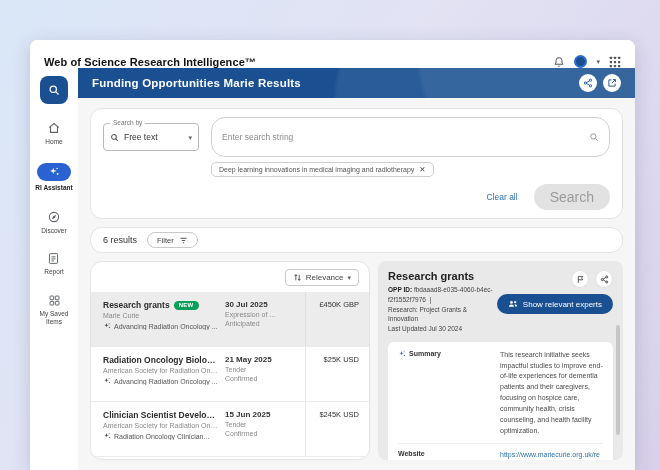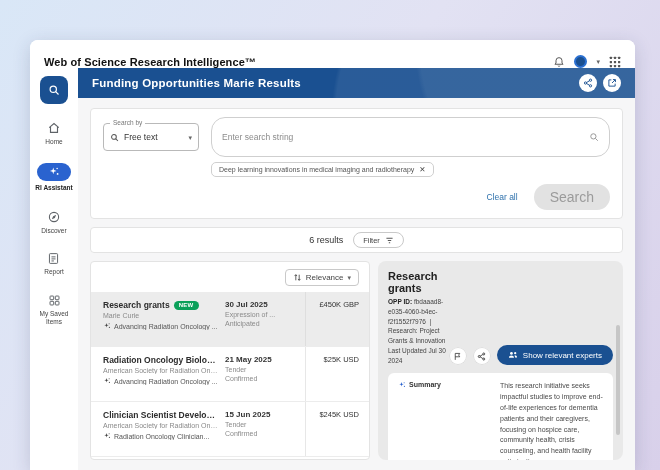--- a/index.html
+++ b/index.html
@@ -42,7 +42,7 @@
   .content { flex:1; min-height:0; padding:10px 12px; display:flex; flex-direction:column; gap:8px; overflow:hidden; }
 
   
-  .card { background:#fff; border:1px solid #e3e3e3; border-radius:4px; }
+  .card { background:#fff; border:1px solid #e3e3e3; border-radius:12px; }
   .search-card { padding:8px 12px 8px 12px; }
   .search-row { display:flex; align-items:center; gap:12px; }
   .search-by { position:relative; border:1px solid #b9b9b9; border-radius:4px; width:96px; height:28px;

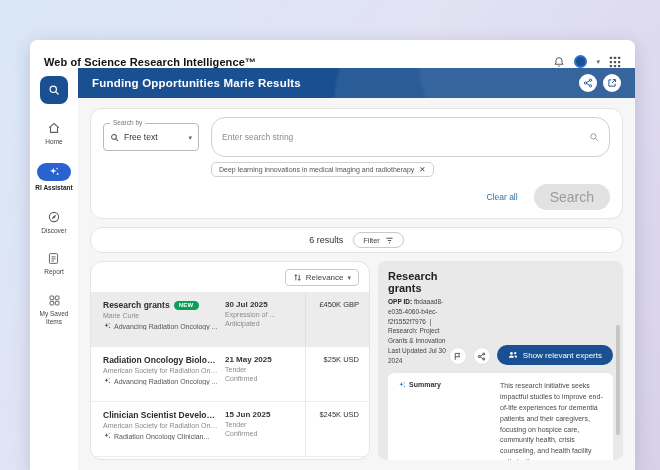--- a/index.html
+++ b/index.html
@@ -61,7 +61,7 @@
   .search-btn { background:#e2e2e2; color:#9b9b9b; font-size:14px; padding:5px 16px; border-radius:14px; cursor:pointer; }
 
   
-  .results-bar { height:26px; flex:0 0 26px; display:flex; align-items:center; gap:10px; padding:0 12px;justify-content:center; }
+  .results-bar { height:26px; flex:0 0 26px; display:flex; align-items:center; gap:10px; padding:0 12px; }
   .results-count { font-size:9px; color:#333; }
   .filter-chip { display:flex; align-items:center; gap:5px; border:1px solid #c9c9c9; border-radius:13px; padding:2.5px 9px;
     font-size:7.5px; color:#444; cursor:pointer; background:#fff; }

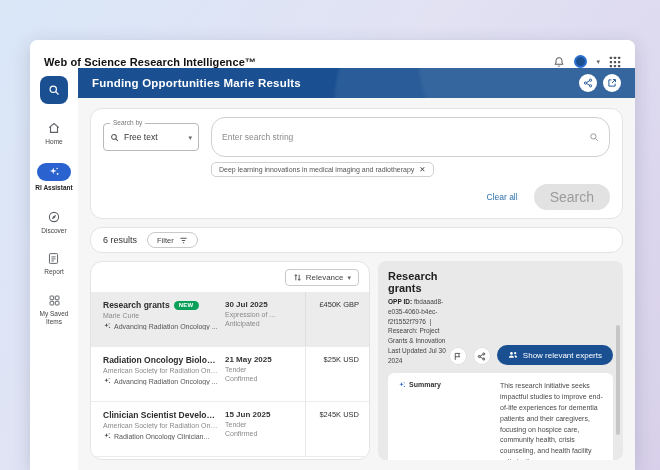--- a/index.html
+++ b/index.html
@@ -98,7 +98,7 @@
   .d-title { font-size:11px; font-weight:bold; color:#222; }
   .d-meta { font-size:6.5px; color:#444; margin-top:3px; line-height:1.5; }
   .d-meta b { color:#222; }
-  .dh-right { display:flex; flex-direction:row; align-items:flex-end; gap:6px; }
+  .dh-right { display:flex; flex-direction:column; align-items:flex-end; gap:6px; }
   .dh-icons { display:flex; gap:6px; }
   .dh-icons .circle-btn { color:#333; box-shadow:0 0 0 1px #ddd inset; }
   .experts-btn { background:#1a5091; color:#fff; font-size:8px; padding:5px 11px; border-radius:13px;

